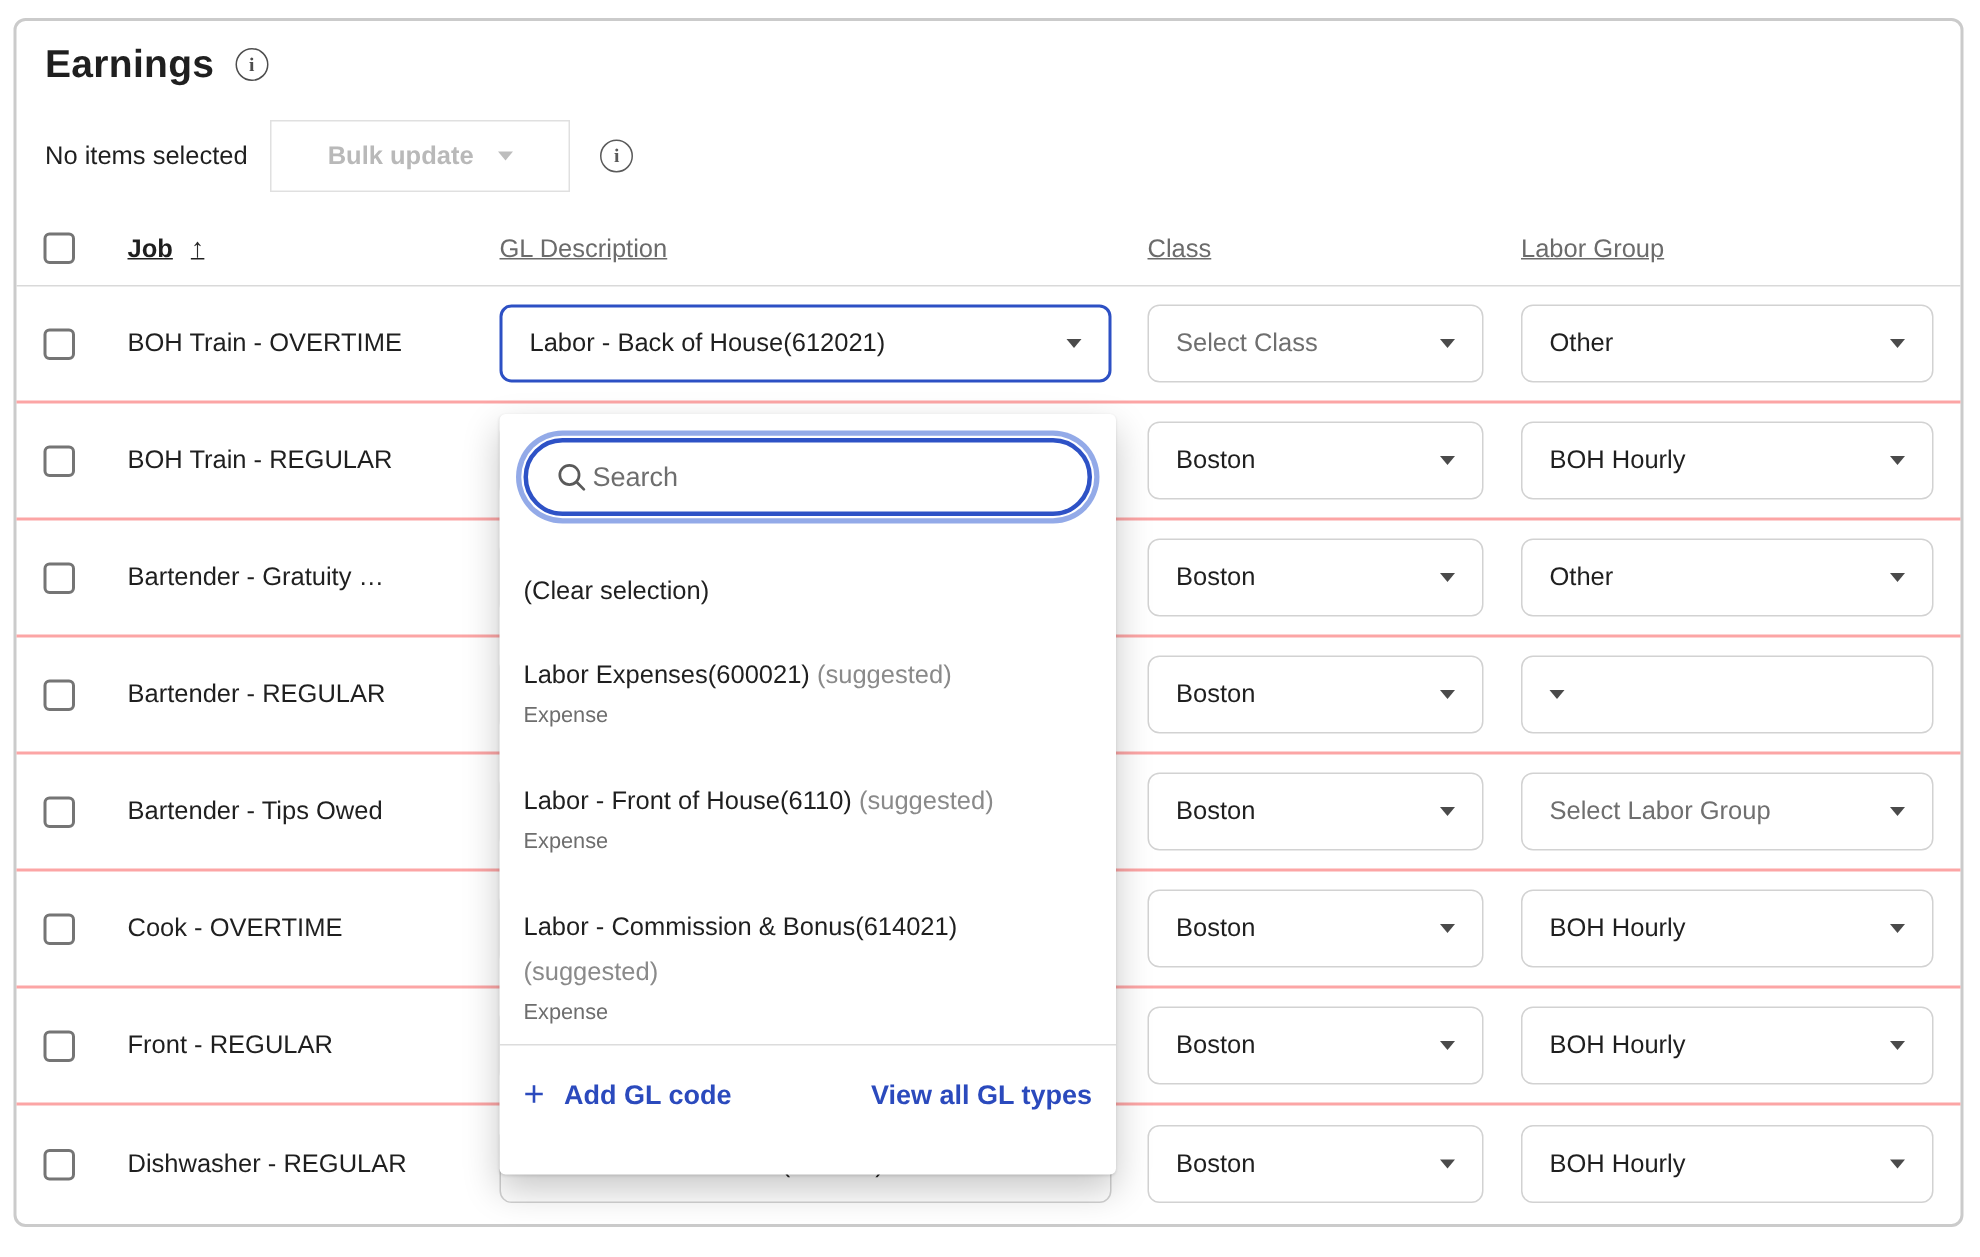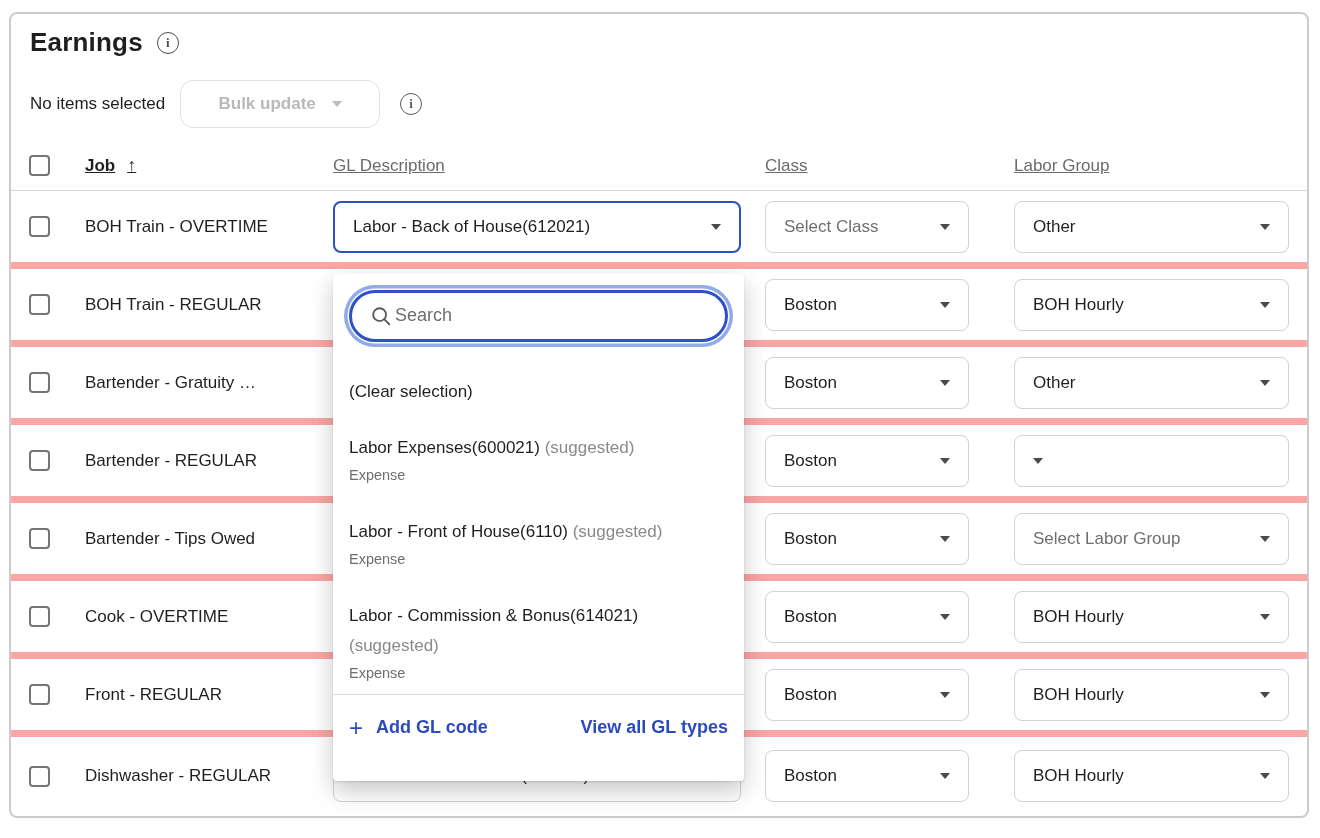--- a/index.html
+++ b/index.html
@@ -16,7 +16,7 @@
   .controls-row { display:flex; align-items:center; padding-left:19px; margin-top:22px; height:48px; }
   .selection-status { font-size:17px; color:#1f1f1f; }
   .bulk-btn {
-    margin-left:15px; width:200px; height:48px; border:1.6px solid #e0e0e0; border-radius:13px;
+    margin-left:15px; width:200px; height:48px; border:1.6px solid #e0e0e0; border-radius:0;
     background:#fff; display:flex; align-items:center; justify-content:center; gap:16px;
     font-size:17px; font-weight:bold; color:#b9b9b9; cursor:default;
   }

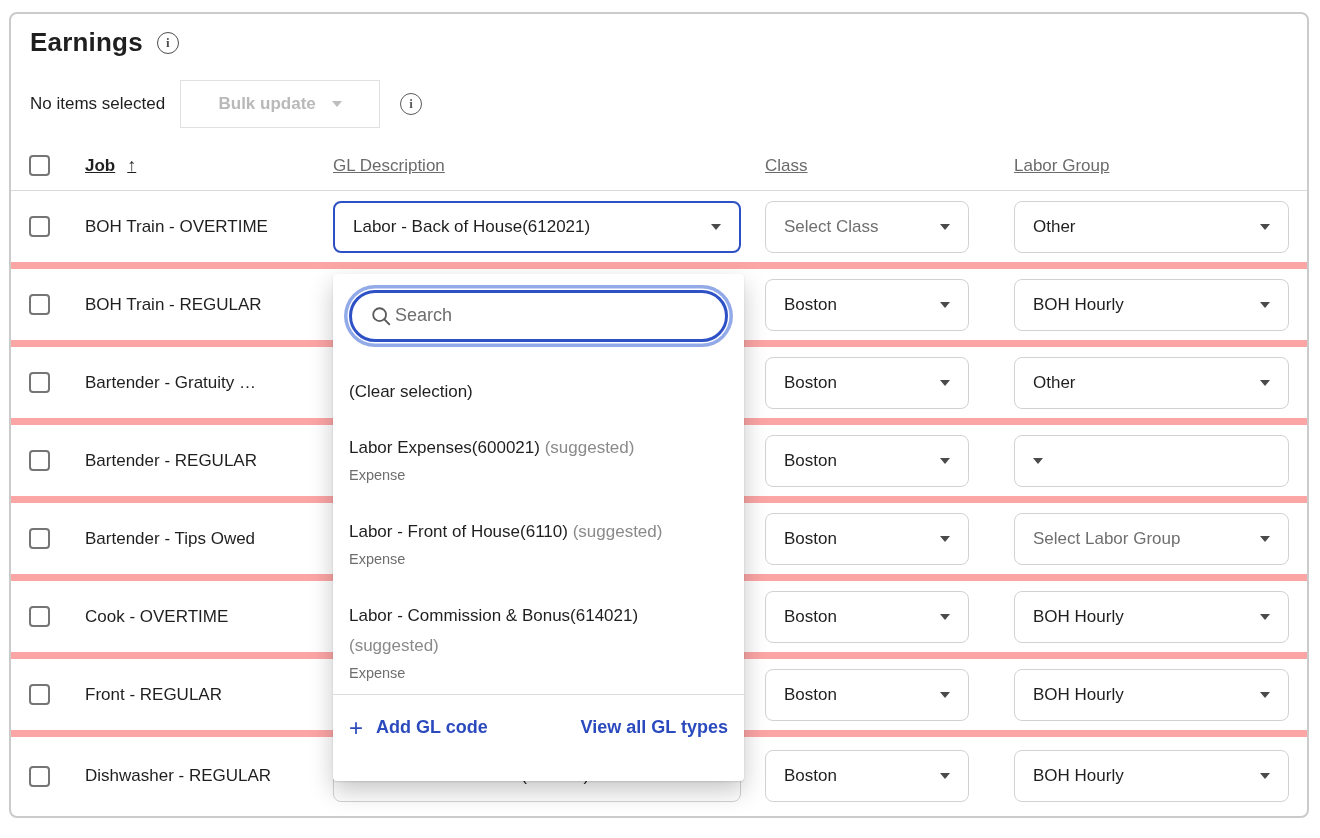--- a/index.html
+++ b/index.html
@@ -30,7 +30,7 @@
   .th-job { font-weight:bold; color:#1f1f1f; display:flex; align-items:center; gap:12px; }
   .sort-arrow { font-size:18px; font-weight:normal; color:#2a2a2a; }
   .checkbox { width:21px; height:21px; border:2px solid #757575; border-radius:4px; background:#fff; margin-left:18px; cursor:pointer; }
-  .trow { height:78px; border-bottom:7px solid #fca5a5; }
+  .trow { height:78px; border-bottom:2px solid #fca5a5; }
   .trow:last-child { border-bottom:none; }
   .job-label { font-size:17px; color:#1f1f1f; white-space:nowrap; }
   .select {

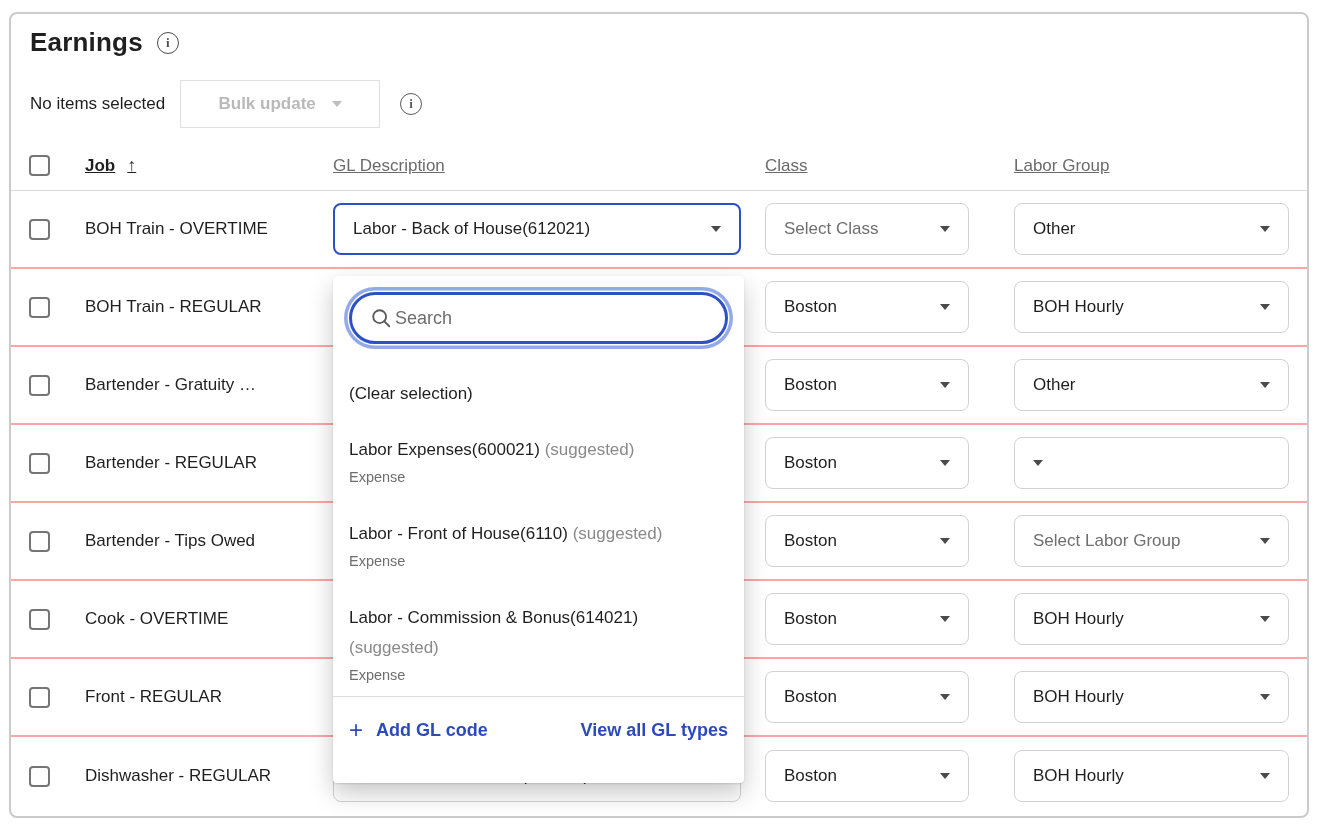--- a/index.html
+++ b/index.html
@@ -43,7 +43,7 @@
   .gl-cell { position:relative; padding-right:24px; }
   .gl-cell .select { width:408px; }
   .class-cell { padding-right:25px; }
-  .class-cell .select { width:204px; }
+  .class-cell .select { width:224px; }
   .labor-cell .select { width:275px; }
   
   .dd-panel {

